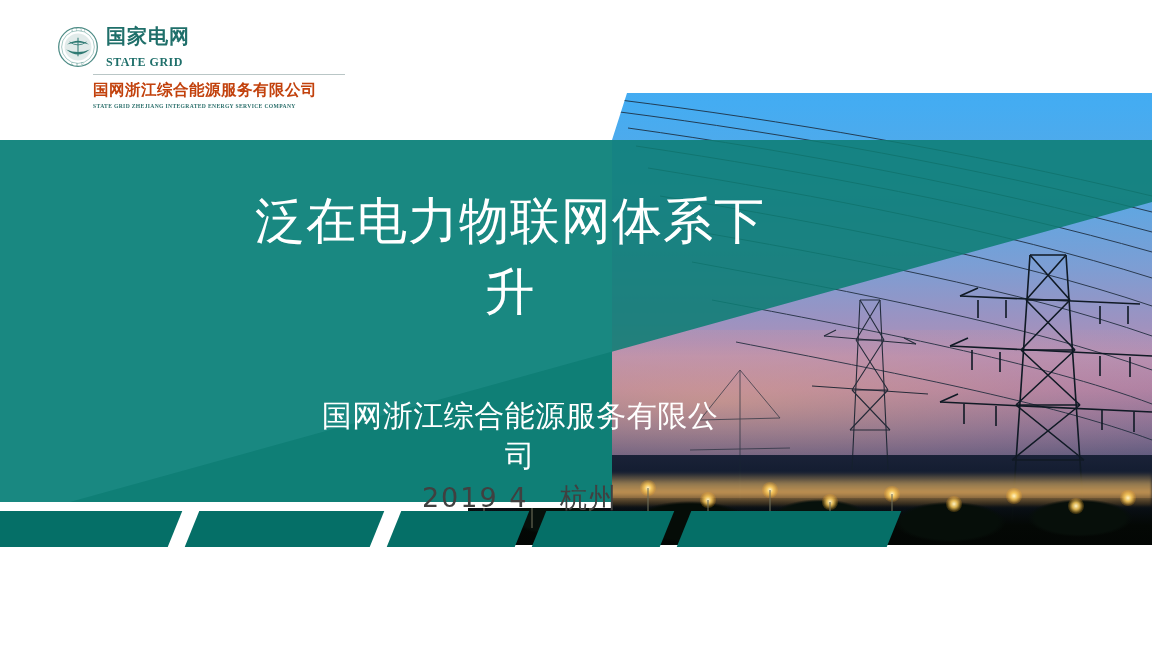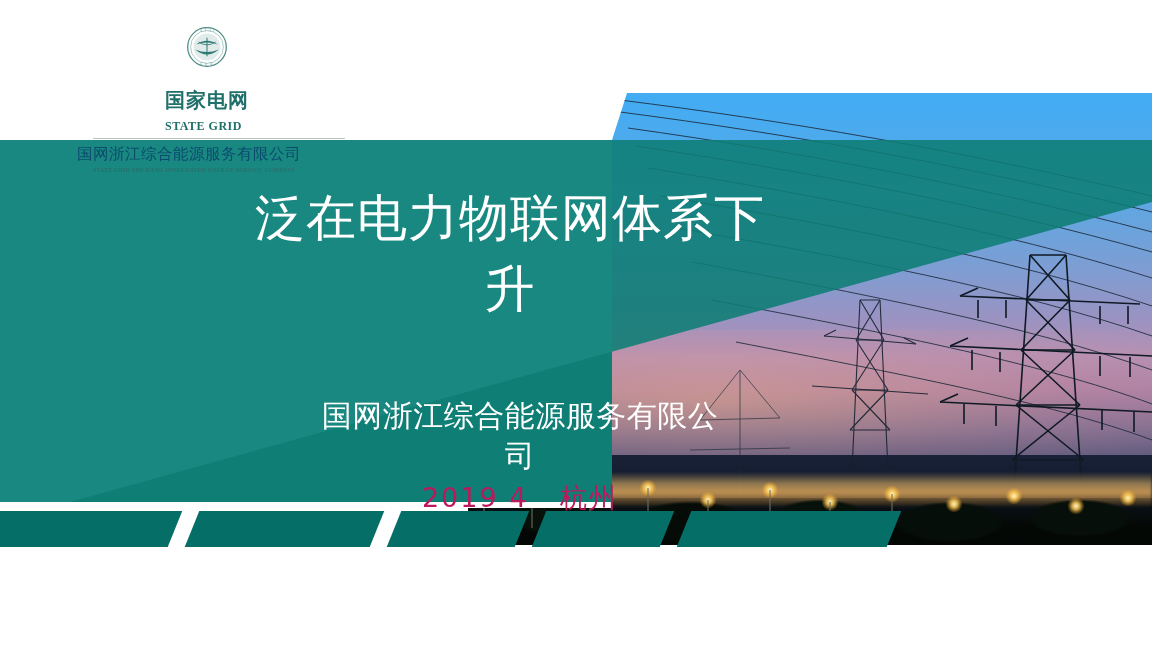--- a/index.html
+++ b/index.html
@@ -170,8 +170,7 @@
   .logo-row {
     display: flex;
     align-items: center;
-    gap: 22px;
-    flex-direction: column;
+    gap: 7px;
   }
   .logo-mark {
     width: 42px; height: 42px;

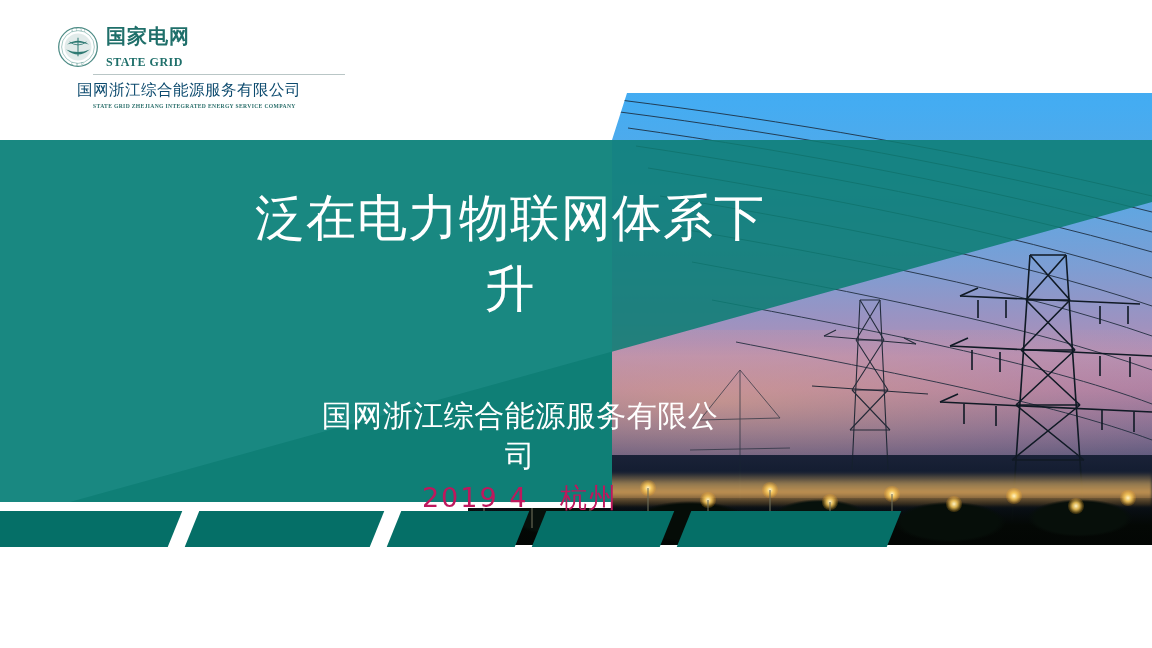--- a/index.html
+++ b/index.html
@@ -201,10 +201,10 @@
   }
   .logo-sub-cn {
     font-size: 15.5px;
-    font-weight: normal;
-    color: #0c4a6e;
+    font-weight: bold;
+    color: #c2410c;
     letter-spacing: 0.5px;
-    margin-left: 20px;
+    margin-left: 36px;
     font-family: "DejaVu Sans", "Liberation Sans", sans-serif;
     white-space: nowrap;
   }

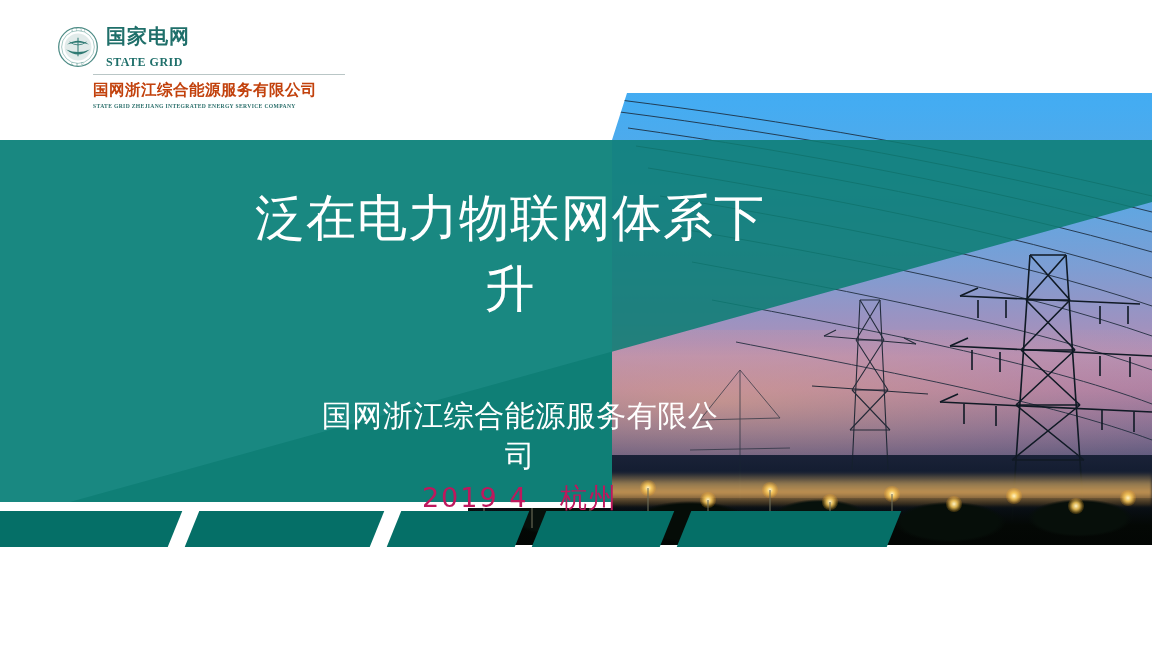--- a/index.html
+++ b/index.html
@@ -230,7 +230,7 @@
     font-size: 50px;
     line-height: 1.42;
     color: #ffffff;
-    font-family: Liberation Mono, monospace;
+    font-family: Liberation Serif, serif;
     font-weight: normal;
     letter-spacing: 1px;
   }

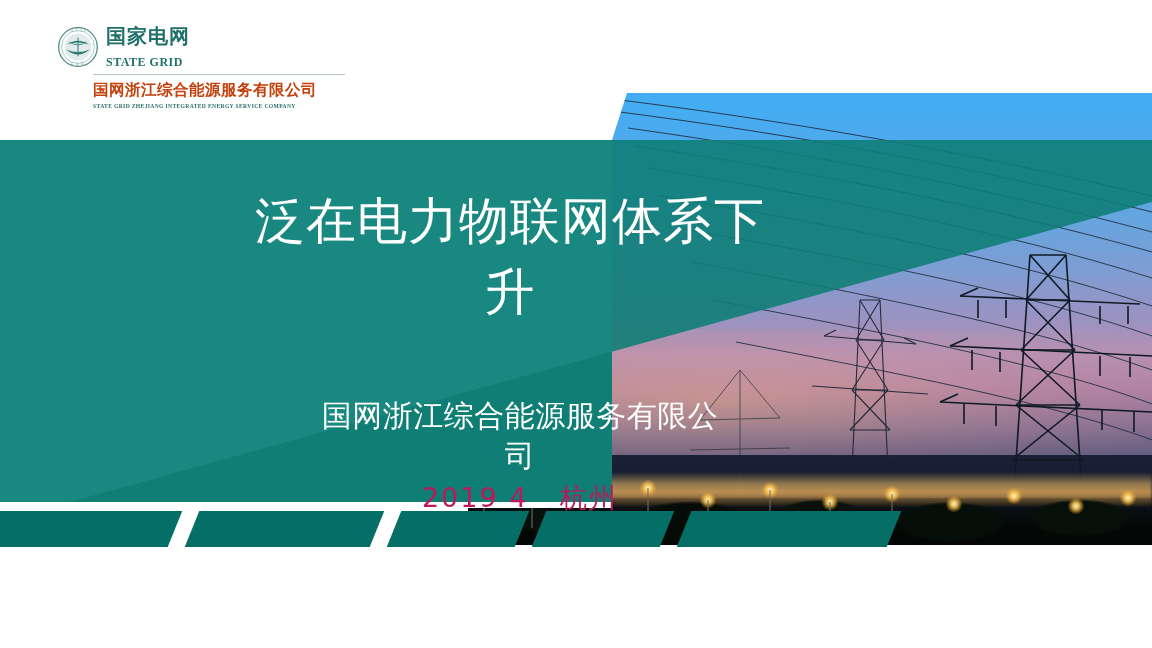--- a/index.html
+++ b/index.html
@@ -251,7 +251,7 @@
     width: 500px;
     text-align: center;
     font-size: 27px;
-    color: #be185d;
+    color: #404040;
     font-family: "DejaVu Sans", "Liberation Sans", sans-serif;
     letter-spacing: 2px;
     white-space: pre;

